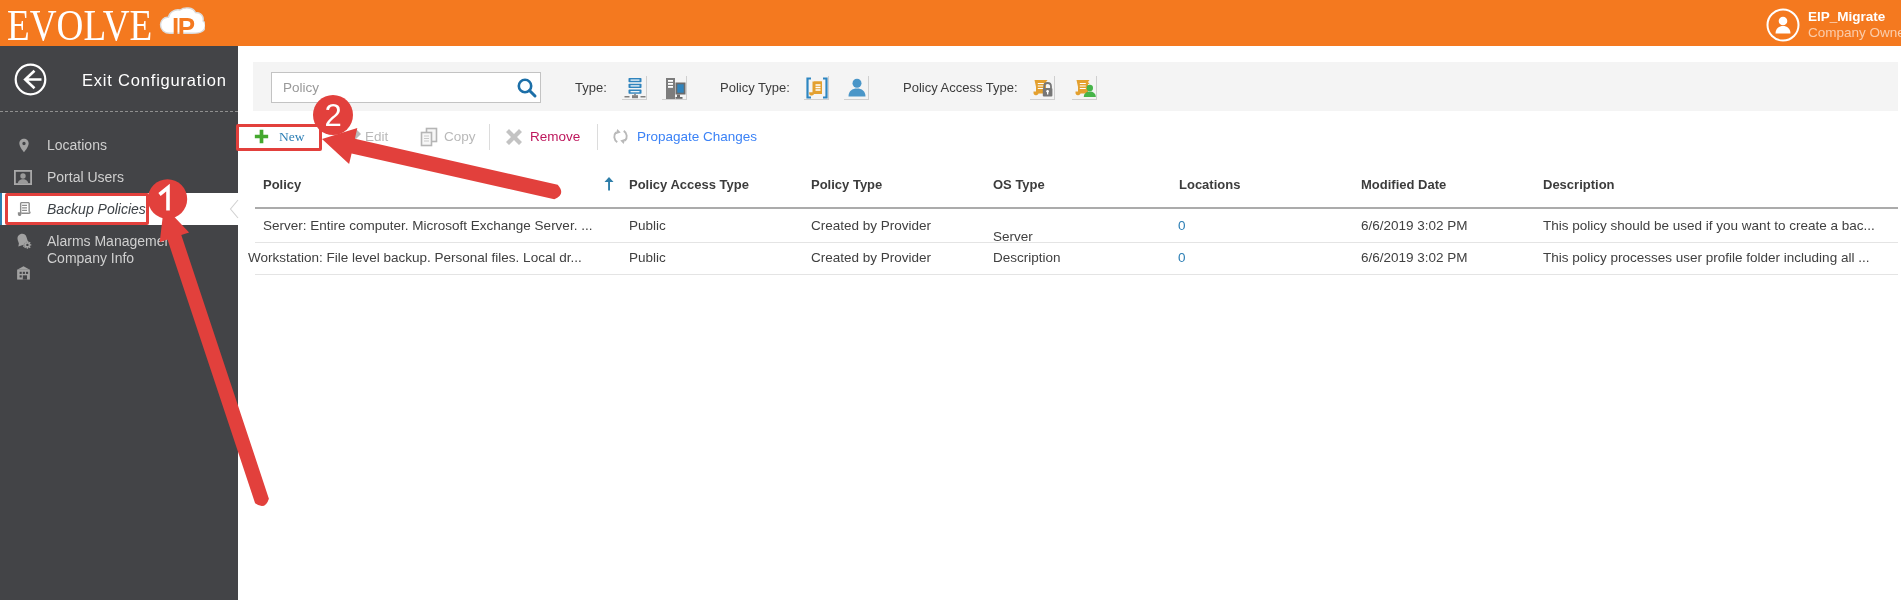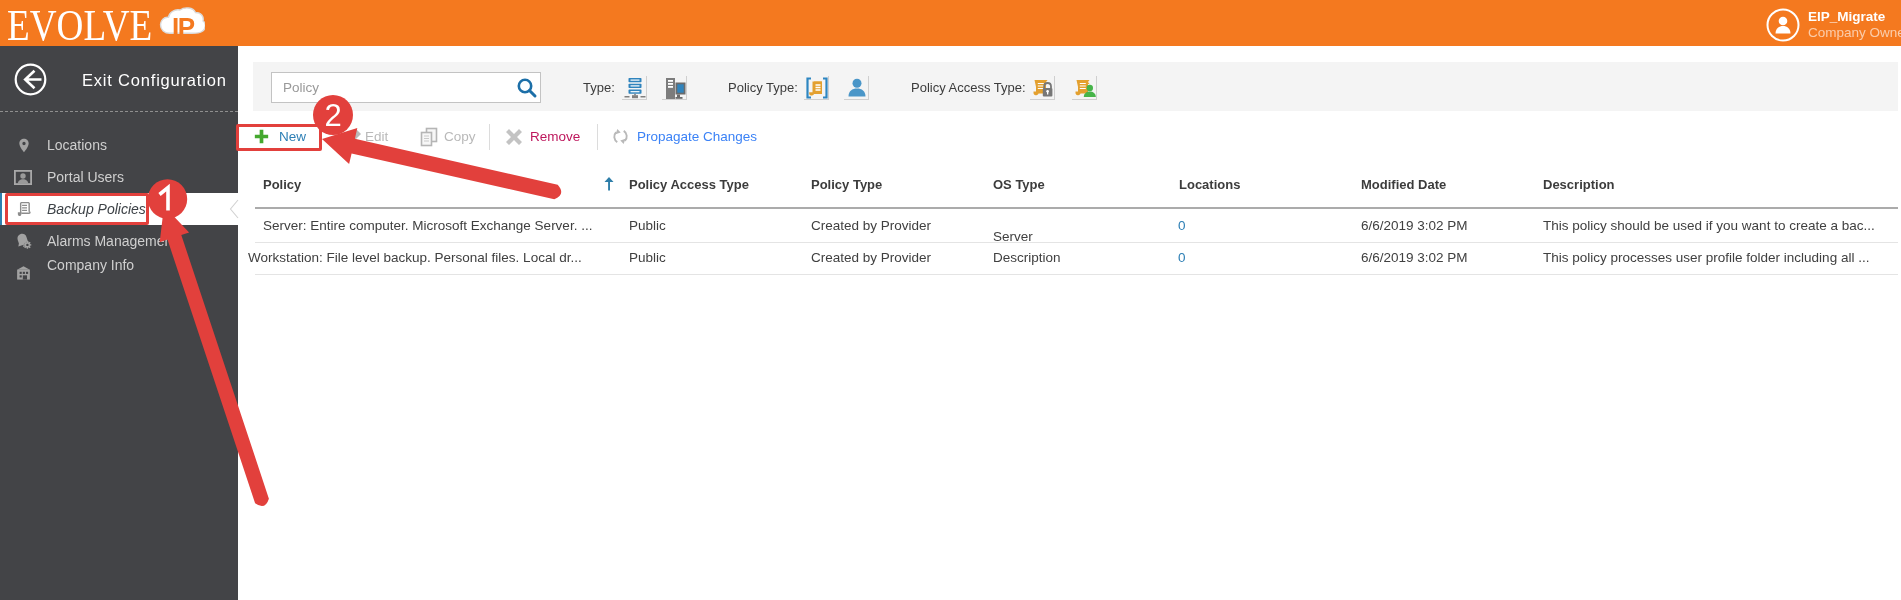--- a/index.html
+++ b/index.html
@@ -22,7 +22,7 @@
 #searchbox { position:absolute; left:271px; top:72px; width:270px; height:31px; background:#fff;
   border:1px solid #c3c3c3; }
 #searchph { position:absolute; left:283px; top:72px; height:31px; line-height:31px; color:#999; font-size:13.5px; }
-.flabel { position:absolute; top:72px; height:31px; line-height:31px; color:#3c3c3c; font-size:13px; white-space:nowrap;margin-left:8px; }
+.flabel { position:absolute; top:72px; height:31px; line-height:31px; color:#3c3c3c; font-size:13px; white-space:nowrap; }
 .iconbtn { position:absolute; top:76px; width:25px; height:24px;
   border-right:1.5px solid #cfcfcf; border-bottom:1.5px solid #cfcfcf; }
 .tbtxt { position:absolute; top:121px; height:32px; line-height:32px; font-size:13.5px; white-space:nowrap; }

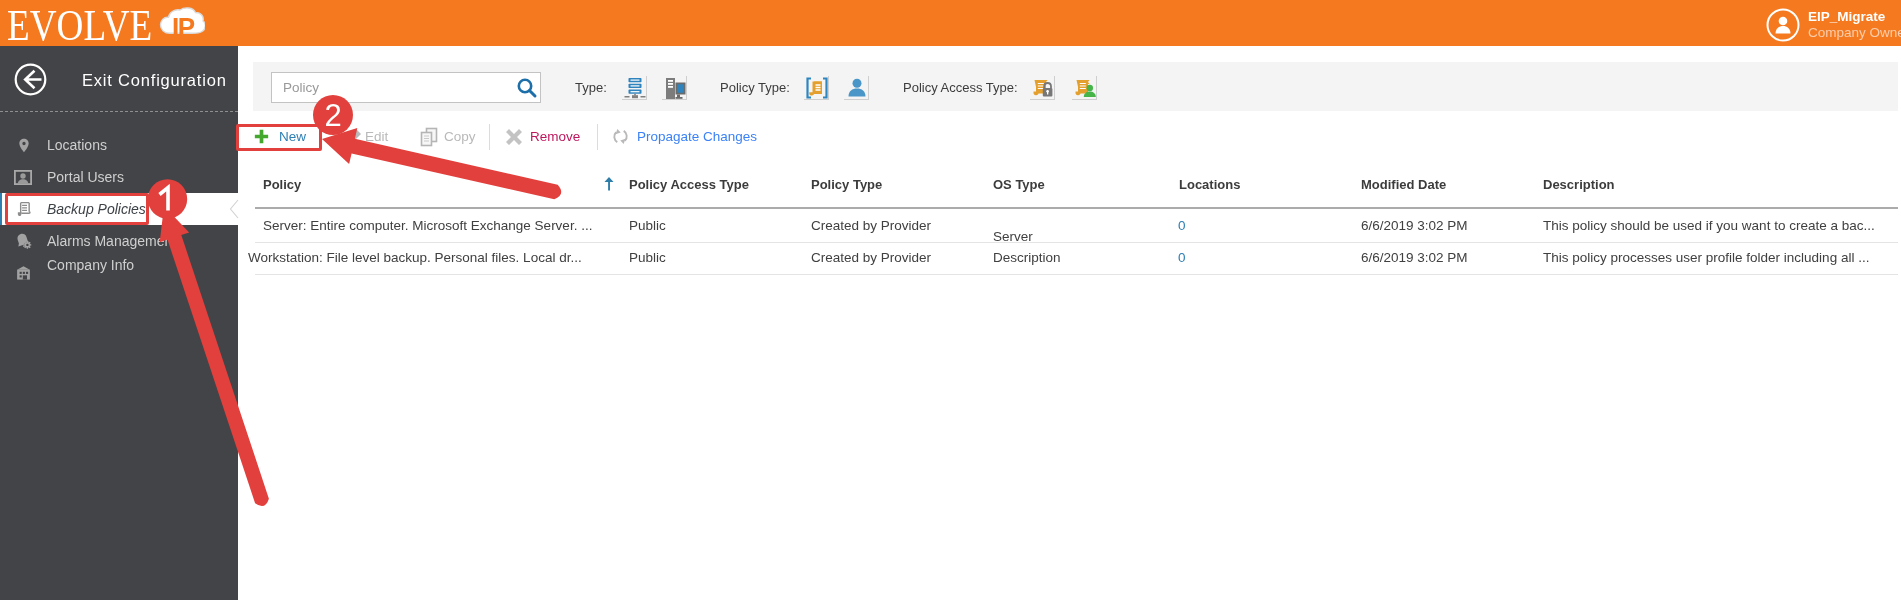--- a/index.html
+++ b/index.html
@@ -181,7 +181,7 @@
 <svg class="abs" style="left:254px;top:129px" width="15" height="15" viewBox="0 0 18 18">
   <path d="M6.8 1 h4.4 v5.8 h5.8 v4.4 h-5.8 V17 H6.8 V11.2 H1 V6.8 h5.8z" fill="#44a82e"></path>
 </svg>
-<div class="tbtxt" style="left:279px; color:#2d7fb5;">New</div>
+<div class="tbtxt" style="left:279px; color:#2d7fb5;font-family:Liberation Serif, serif;">New</div>
 <div class="redbox" style="left:236px;top:123.5px;width:86px;height:27.5px;"></div>
 <svg class="abs" style="left:343px;top:127px" width="20" height="20" viewBox="0 0 20 20">
   <path d="M13 2 l5 5 -10 10 -6 1 1-6z" fill="#b9b9b9"></path>

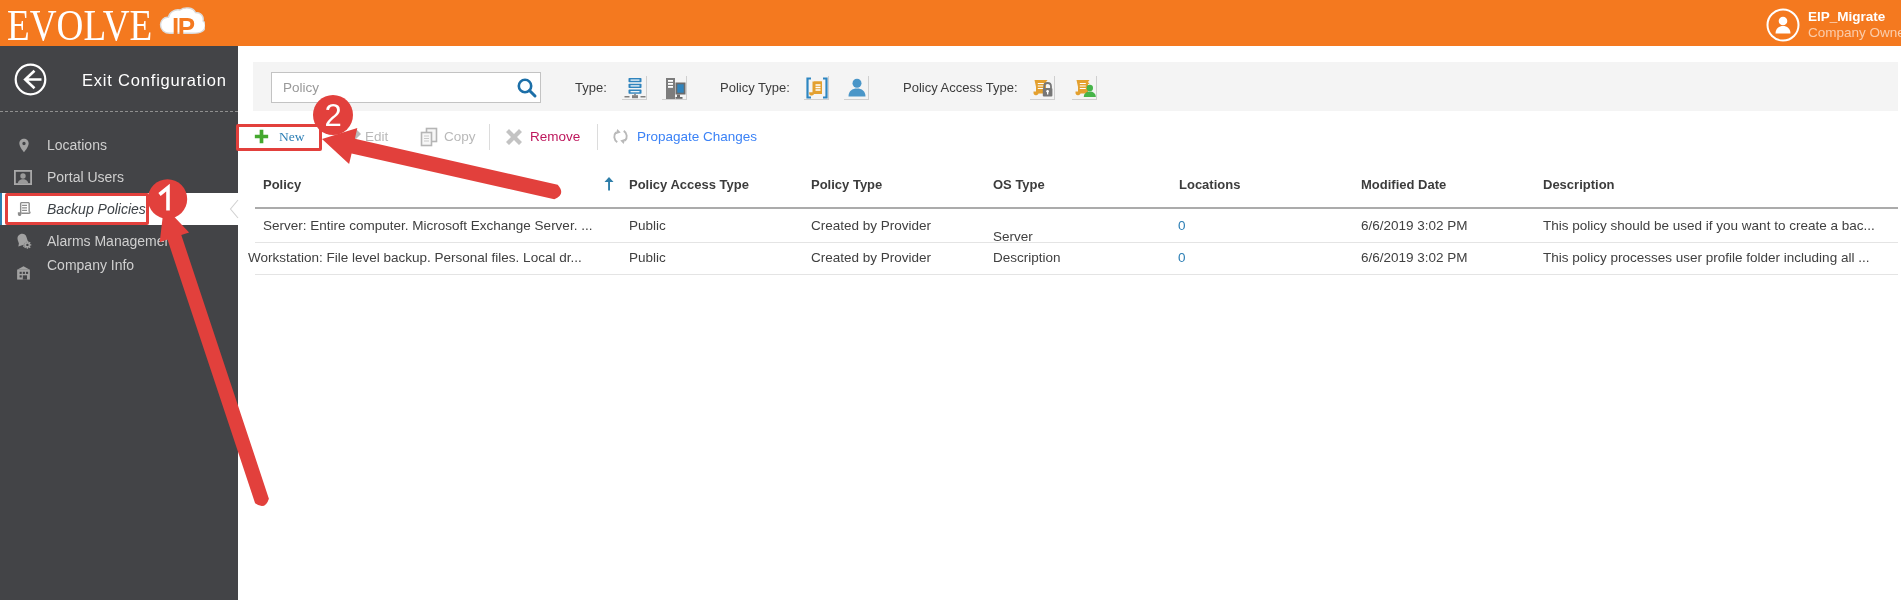--- a/index.html
+++ b/index.html
@@ -55,7 +55,7 @@
   </div>
 <div class="mitem" style="top:193px; color:#3d4247;font-style:italic;">Backup Policies</div>
 <div class="mitem" style="top:225px">Alarms Management</div>
-<div class="mitem" style="top:249px">Company Info</div>
+<div class="mitem" style="top:242px">Company Info</div>
 <svg class="abs" style="left:229px;top:199px" width="10" height="20" viewBox="0 0 10 20">
   <path d="M9 1 L1.5 10 L9 19" fill="#fff" stroke="#d2d2d2" stroke-width="1.1"></path>
 </svg>

